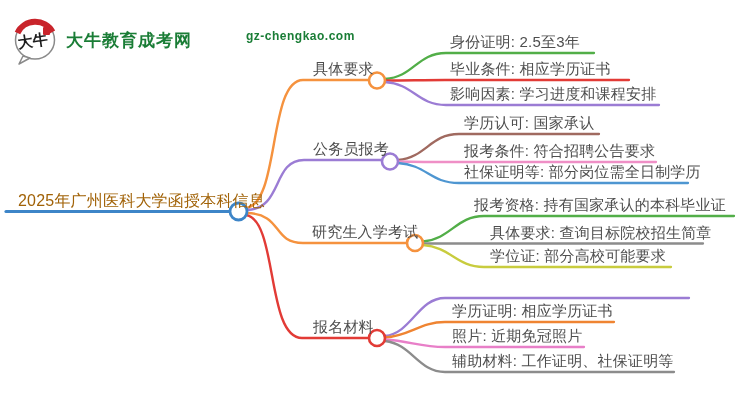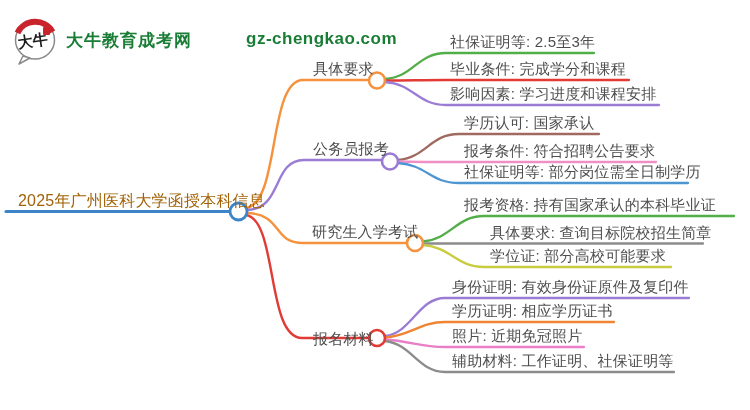--- a/index.html
+++ b/index.html
@@ -19,7 +19,7 @@
   #logo-text{display:flex;flex-direction:row;gap:27px;}
   #logo-brand{font-size:17px;font-weight:bold;letter-spacing:1px;}
   #logo-divider{height:2px;margin:1px 0 1px 0;}
-  #logo-domain{font-size:17px;font-weight:bold;letter-spacing:0.5px;}
+  #logo-domain{font-size:12px;font-weight:bold;letter-spacing:0.5px;}
 </style>
 </head>
 <body>

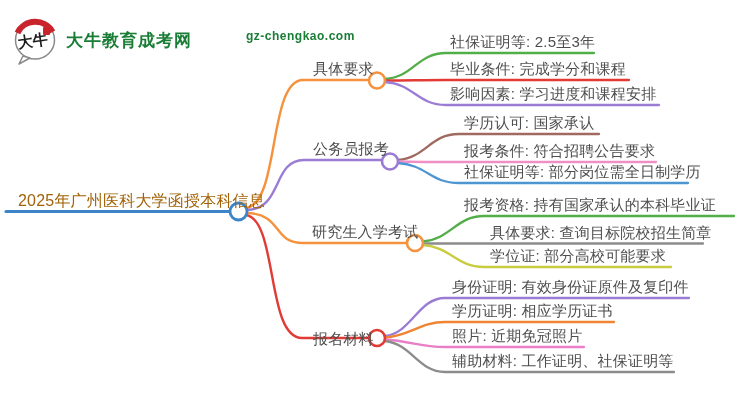--- a/index.html
+++ b/index.html
@@ -83,7 +83,7 @@
   <div class="node-label branch-label" style="left:312px;top:222px">研究生入学考试</div>
   <div class="node-label branch-label" style="left:313px;top:329px">报名材料</div>
 
-  <div class="node-label" style="left:450px;top:32px">社保证明等: 2.5至3年</div>
+  <div class="node-label" style="left:450px;top:32px">身份证明: 2.5至3年</div>
   <div class="node-label" style="left:450px;top:59px">毕业条件: 完成学分和课程</div>
   <div class="node-label" style="left:464px;top:113px">学历认可: 国家承认</div>
 

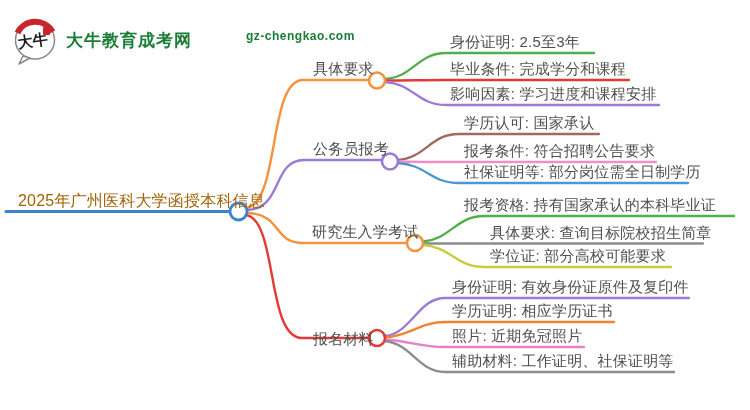--- a/index.html
+++ b/index.html
@@ -84,7 +84,7 @@
   <div class="node-label branch-label" style="left:313px;top:329px">报名材料</div>
 
   <div class="node-label" style="left:450px;top:32px">身份证明: 2.5至3年</div>
-  <div class="node-label" style="left:450px;top:59px">毕业条件: 完成学分和课程</div>
+  <div class="node-label" style="left:450px;top:59px">毕业条件: 相应学历证书</div>
   <div class="node-label" style="left:464px;top:113px">学历认可: 国家承认</div>
 
   <div class="node-label" style="left:450px;top:84px">影响因素: 学习进度和课程安排</div>

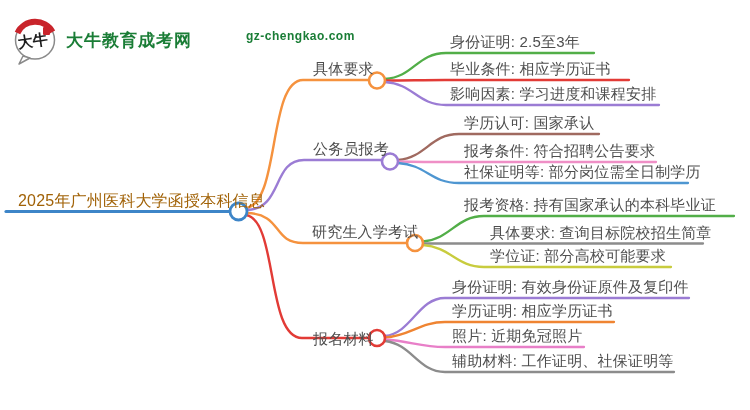--- a/index.html
+++ b/index.html
@@ -91,7 +91,7 @@
   <div class="node-label" style="left:464px;top:141px">报考条件: 符合招聘公告要求</div>
   <div class="node-label" style="left:464px;top:162px">社保证明等: 部分岗位需全日制学历</div>
 
-  <div class="node-label" style="left:464px;top:195px">报考资格: 持有国家承认的本科毕业证</div>
+  <div class="node-label" style="left:474px;top:195px">报考资格: 持有国家承认的本科毕业证</div>
   <div class="node-label" style="left:490px;top:246px">学位证: 部分高校可能要求</div>
   <div class="node-label" style="left:490px;top:223px">具体要求: 查询目标院校招生简章</div>
 

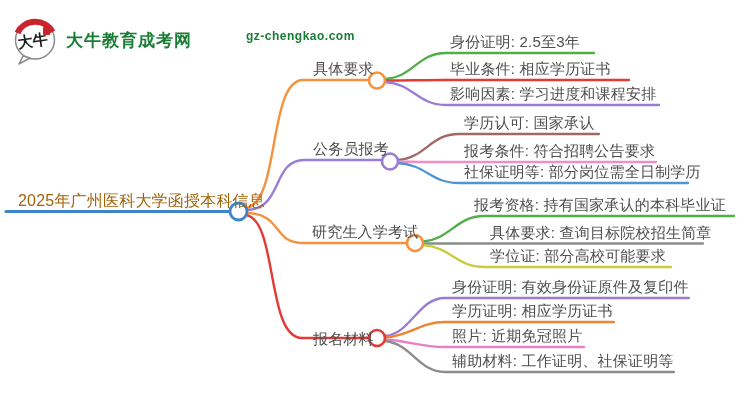--- a/index.html
+++ b/index.html
@@ -95,7 +95,6 @@
   <div class="node-label" style="left:490px;top:246px">学位证: 部分高校可能要求</div>
   <div class="node-label" style="left:490px;top:223px">具体要求: 查询目标院校招生简章</div>
 
-  <div class="node-label" style="left:452px;top:277px">身份证明: 有效身份证原件及复印件</div>
   <div class="node-label" style="left:452px;top:301px">学历证明: 相应学历证书</div>
   <div class="node-label" style="left:452px;top:326px">照片: 近期免冠照片</div>
   <div class="node-label" style="left:452px;top:351px">辅助材料: 工作证明、社保证明等</div>

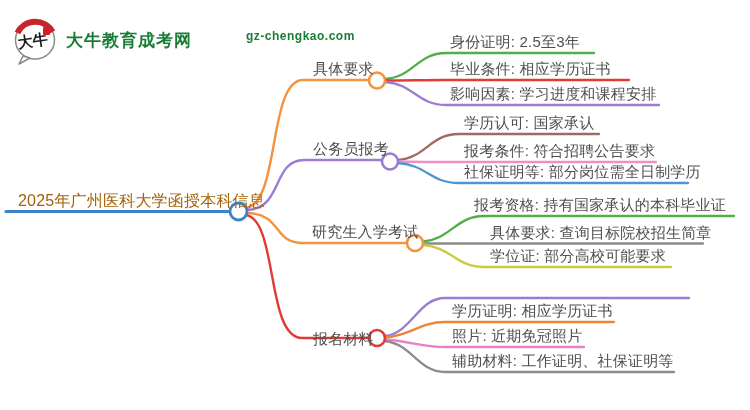--- a/index.html
+++ b/index.html
@@ -81,7 +81,7 @@
   <div class="node-label branch-label" style="left:313px;top:59px">具体要求</div>
   <div class="node-label branch-label" style="left:313px;top:139px">公务员报考</div>
   <div class="node-label branch-label" style="left:312px;top:222px">研究生入学考试</div>
-  <div class="node-label branch-label" style="left:313px;top:329px">报名材料</div>
+  <div class="node-label branch-label" style="left:313px;top:317px">报名材料</div>
 
   <div class="node-label" style="left:450px;top:32px">身份证明: 2.5至3年</div>
   <div class="node-label" style="left:450px;top:59px">毕业条件: 相应学历证书</div>

